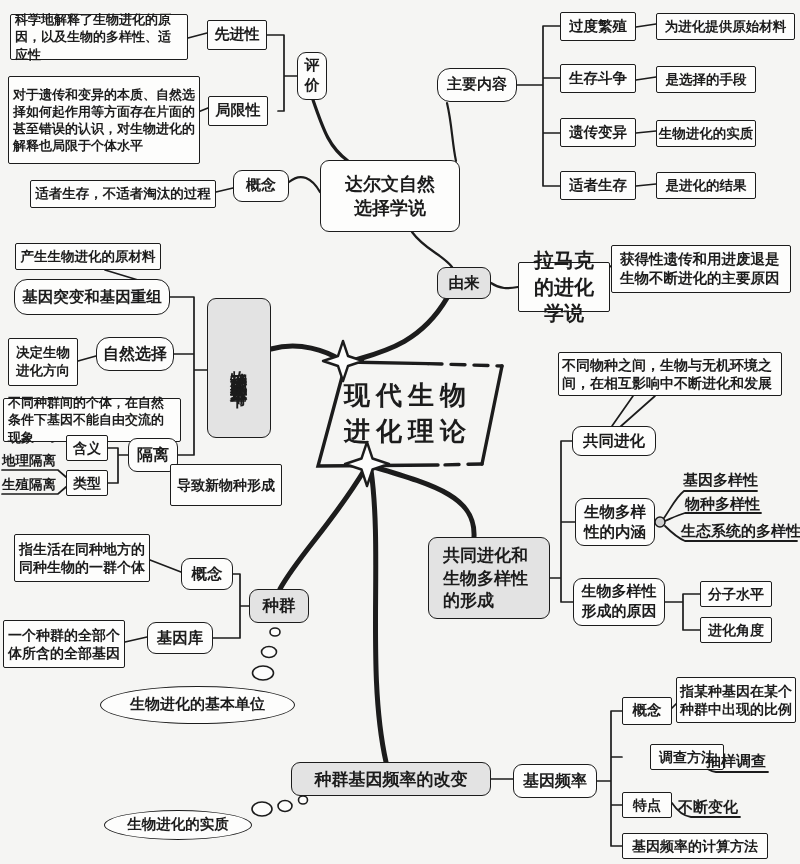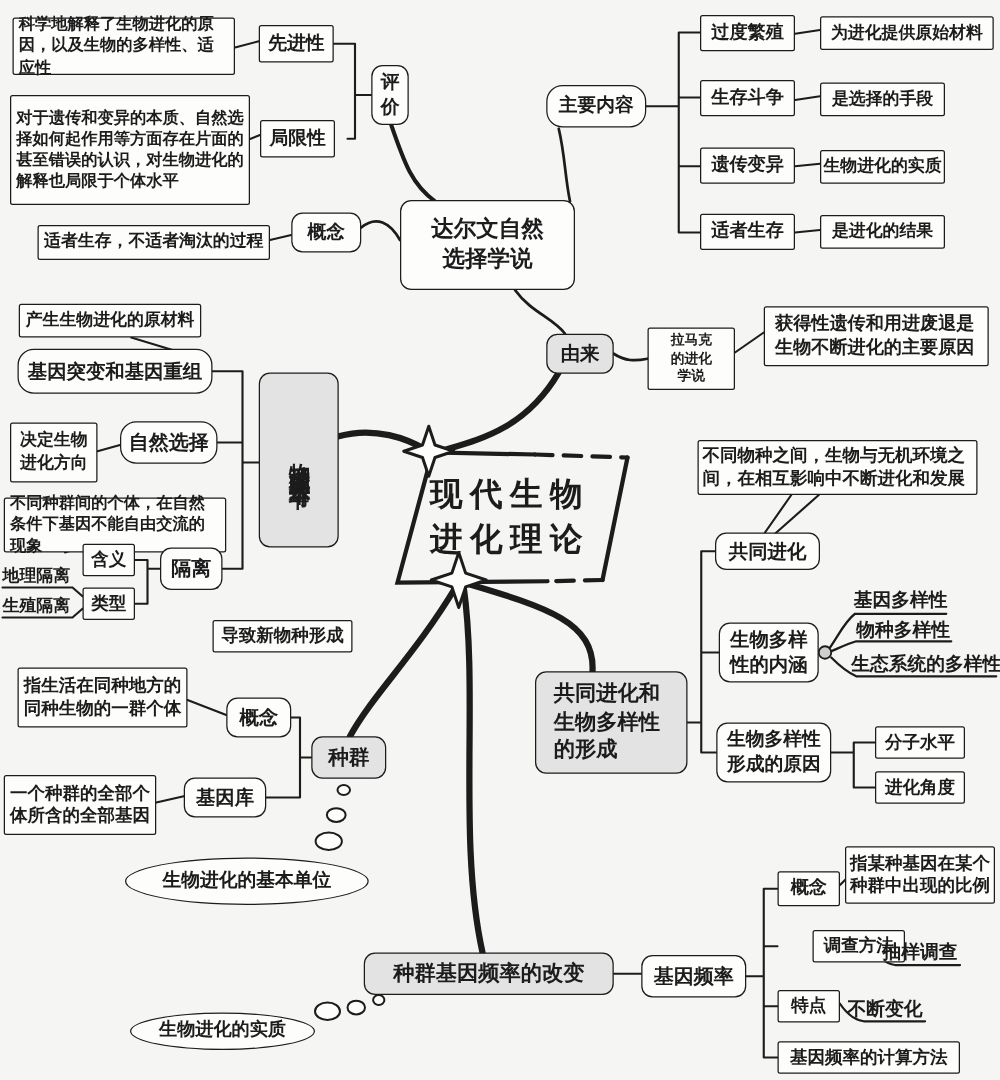--- a/index.html
+++ b/index.html
@@ -107,7 +107,7 @@
   <div class="n sq" style="left:656px;top:172px;width:100px;height:27px;font-size:13.5px;">是进化的结果</div>
 
   <div class="n rd shade" style="left:437px;top:267px;width:54px;height:32px;font-size:15.5px;">由来</div>
-  <div class="n sq" style="left:518px;top:262px;width:70px;height:50px;font-size:11px;padding:0 13px;">拉马克的进化学说</div>
+  <div class="n sq" style="left:518px;top:262px;width:92px;height:50px;font-size:20px;padding:0 13px;">拉马克的进化学说</div>
   <div class="n sq la" style="left:611px;top:245px;width:180px;height:48px;font-size:14.5px;padding:2px 8px;">获得性遗传和用进废退是生物不断进化的主要原因</div>
 
   <div class="n sq" style="left:15px;top:243px;width:146px;height:27px;font-size:13.5px;">产生生物进化的原材料</div>

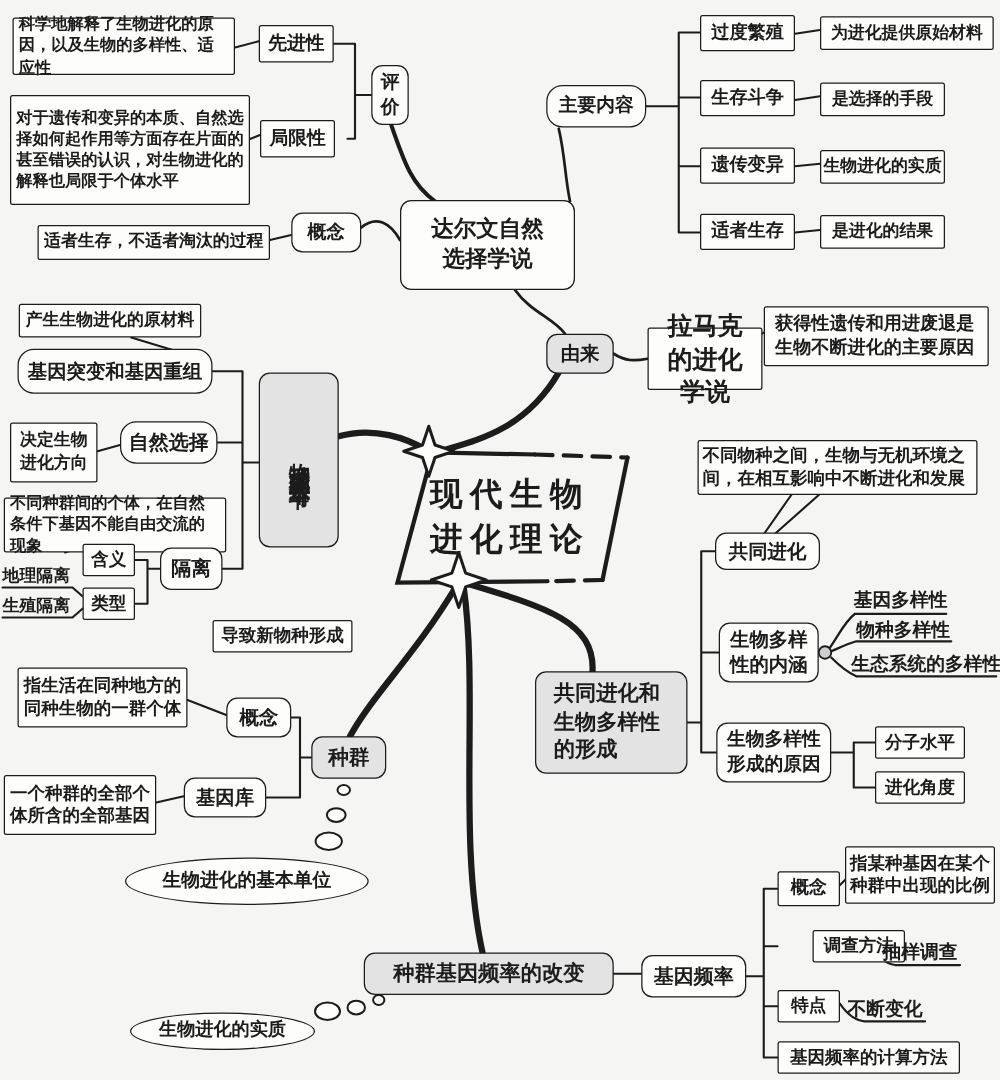--- a/index.html
+++ b/index.html
@@ -120,7 +120,7 @@
   <div class="txt" style="left:2px;top:476px;font-size:13.5px;">生殖隔离</div>
   <div class="n sq" style="left:66px;top:470px;width:42px;height:26px;font-size:14px;">类型</div>
   <div class="n rd" style="left:128px;top:438px;width:50px;height:34px;font-size:16px;">隔离</div>
-  <div class="n sq" style="left:170px;top:464px;width:112px;height:26px;font-size:14px;margin-top:32px;">导致新物种形成</div>
+  <div class="n sq" style="left:170px;top:464px;width:112px;height:42px;font-size:14px;">导致新物种形成</div>
   <div class="n rd shade vert" style="left:207px;top:298px;width:64px;height:140px;font-size:17px;padding:6px 0;">
     <span>物种形成的三个基本环节</span>
   </div>

